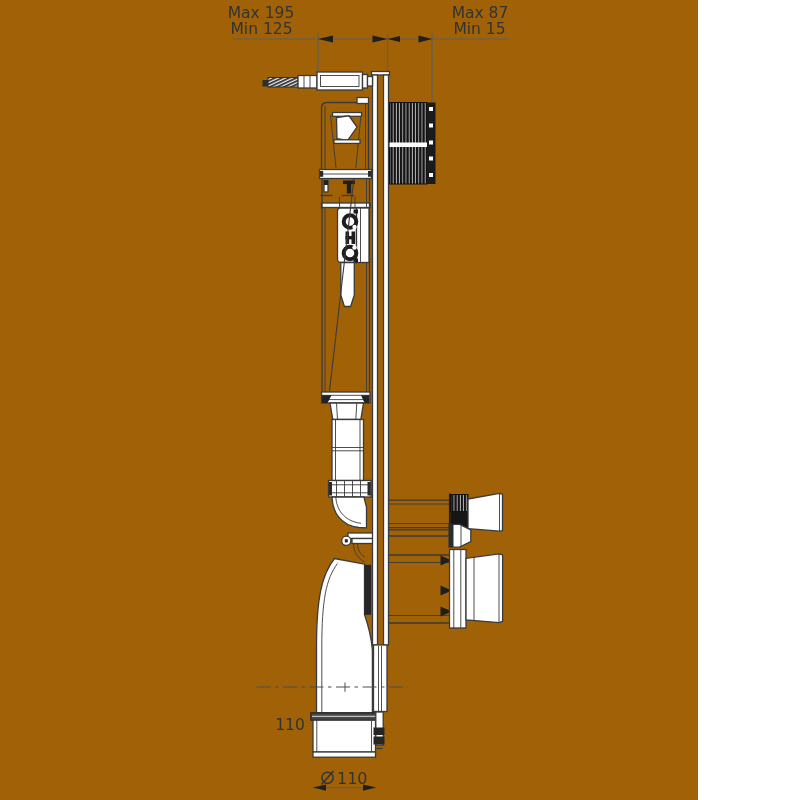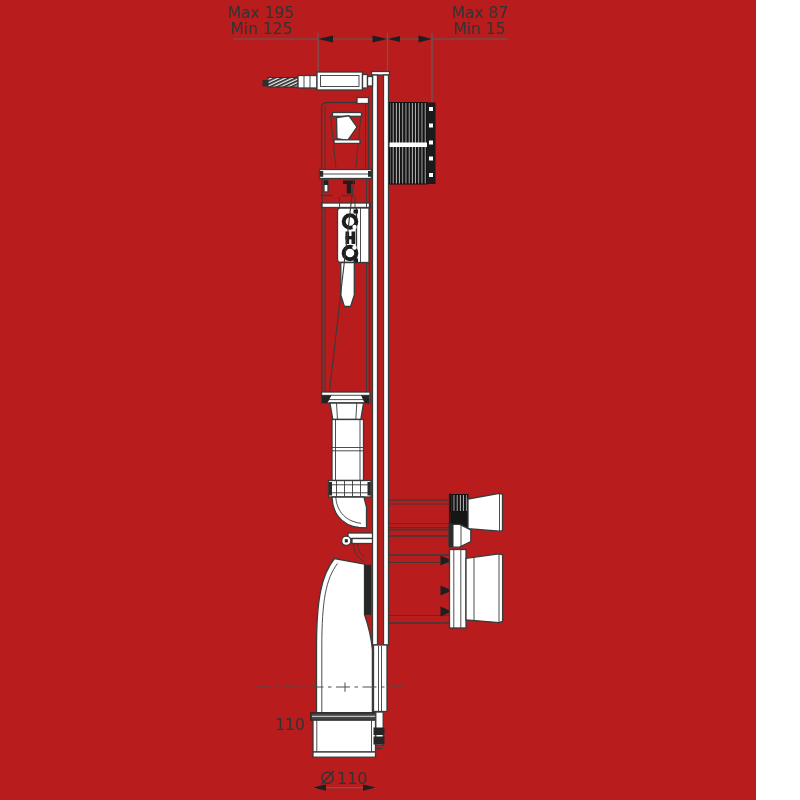--- a/index.html
+++ b/index.html
@@ -3,7 +3,7 @@
 <meta charset="utf-8">
 <style>
   html,body{margin:0;padding:0;background:#ffffff;}
-  .canvas{width:756px;height:800px;position:relative;background:#b91c1c;text-align:center;}
+  .canvas{width:698px;height:800px;position:relative;background:#a16207;text-align:center;}
   svg{display:block;}
   .lbl{font-family:"DejaVu Sans","Liberation Sans",sans-serif;font-size:15.5px;fill:#333;}
   .lbl-big{font-family:"DejaVu Sans","Liberation Sans",sans-serif;font-size:16px;fill:#333;}

